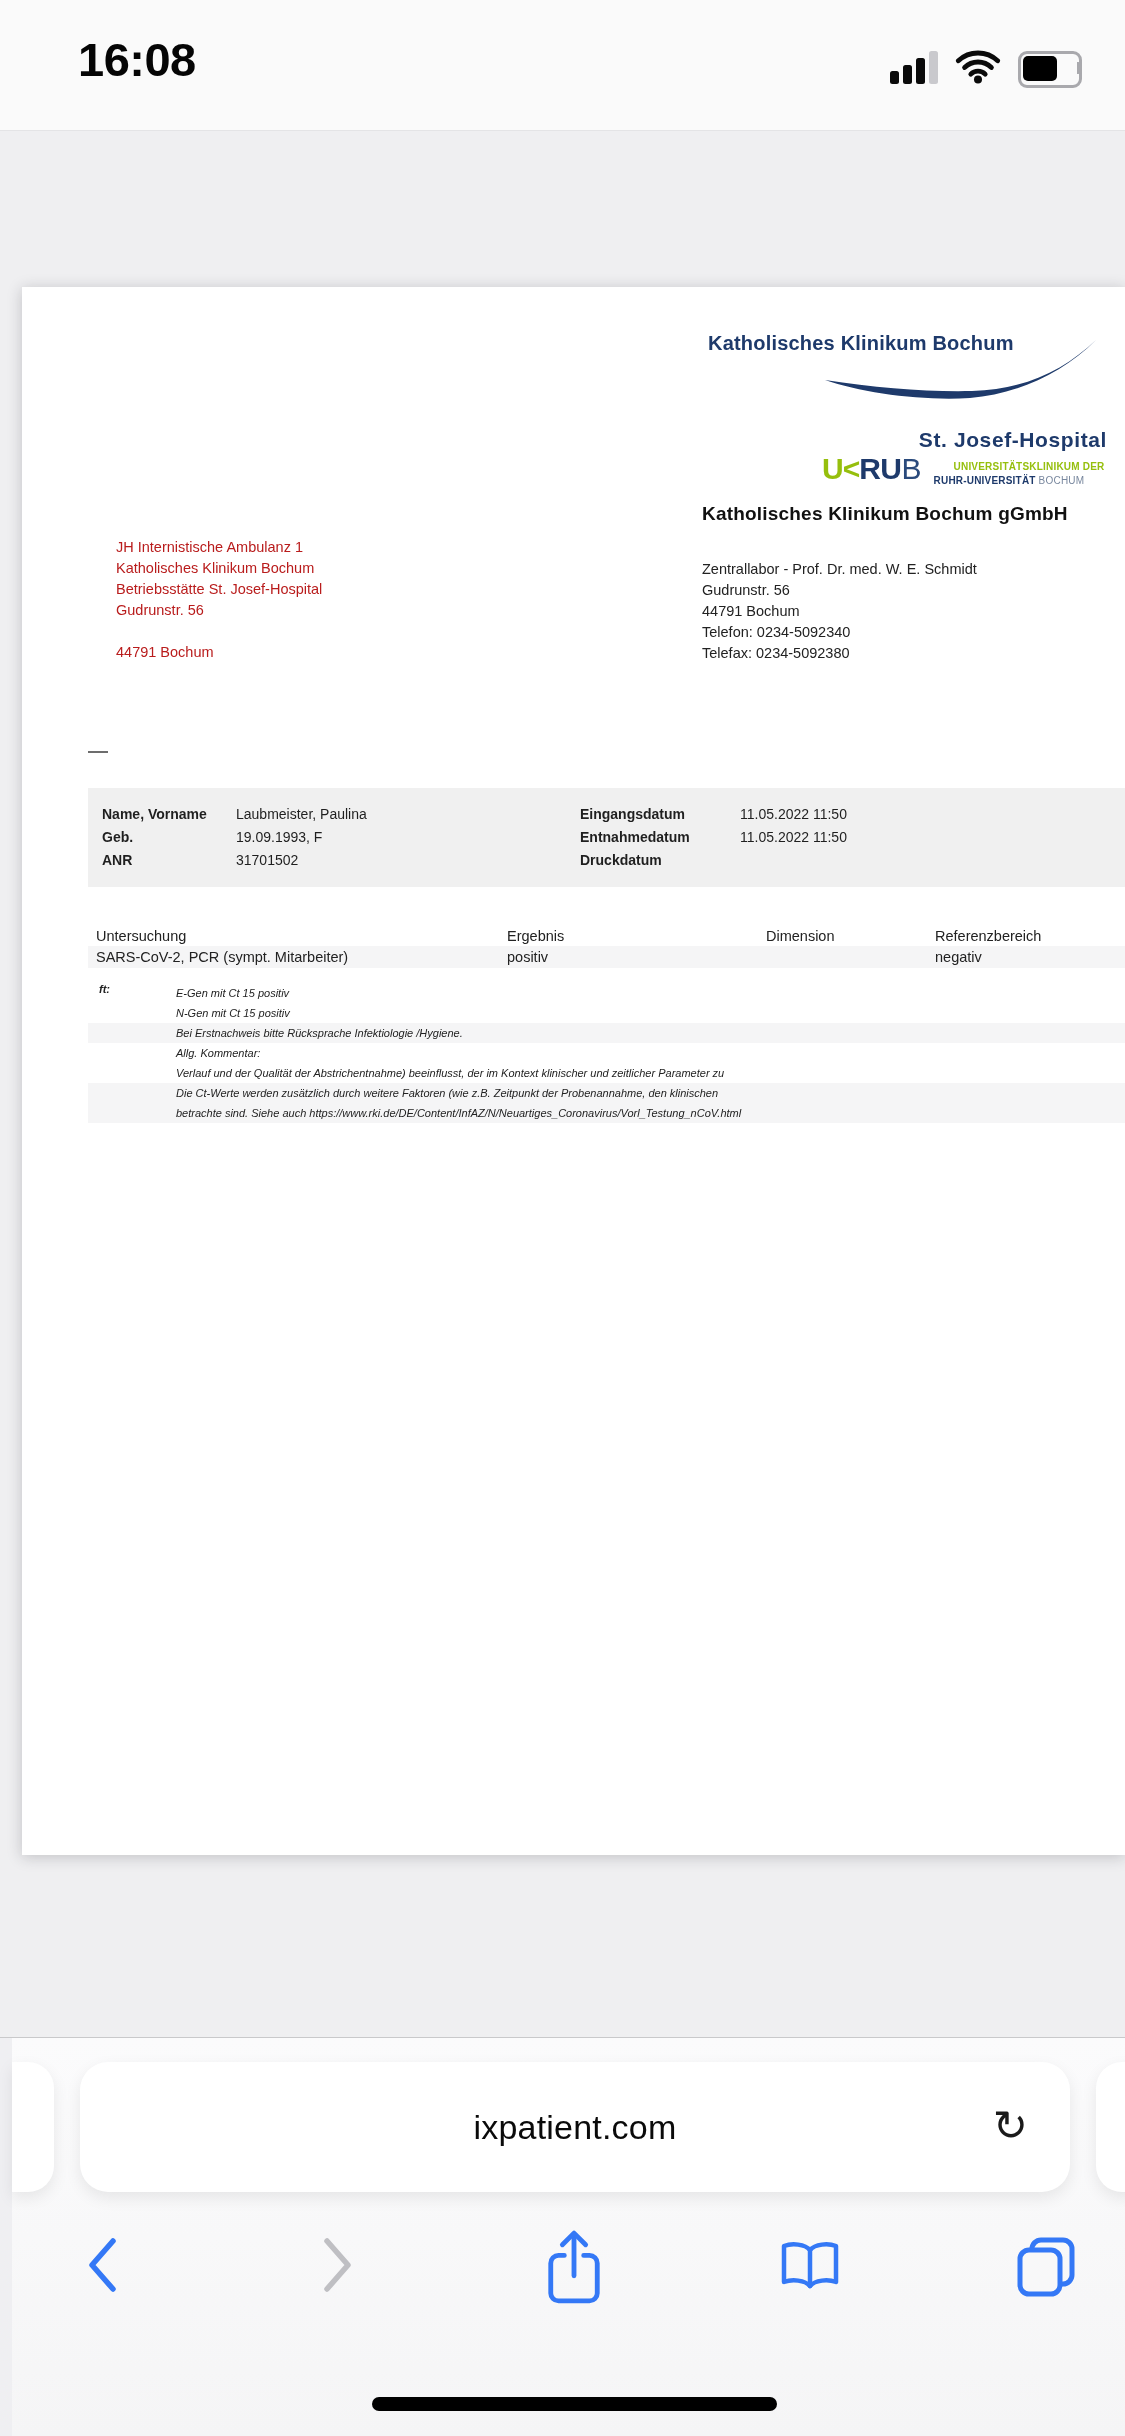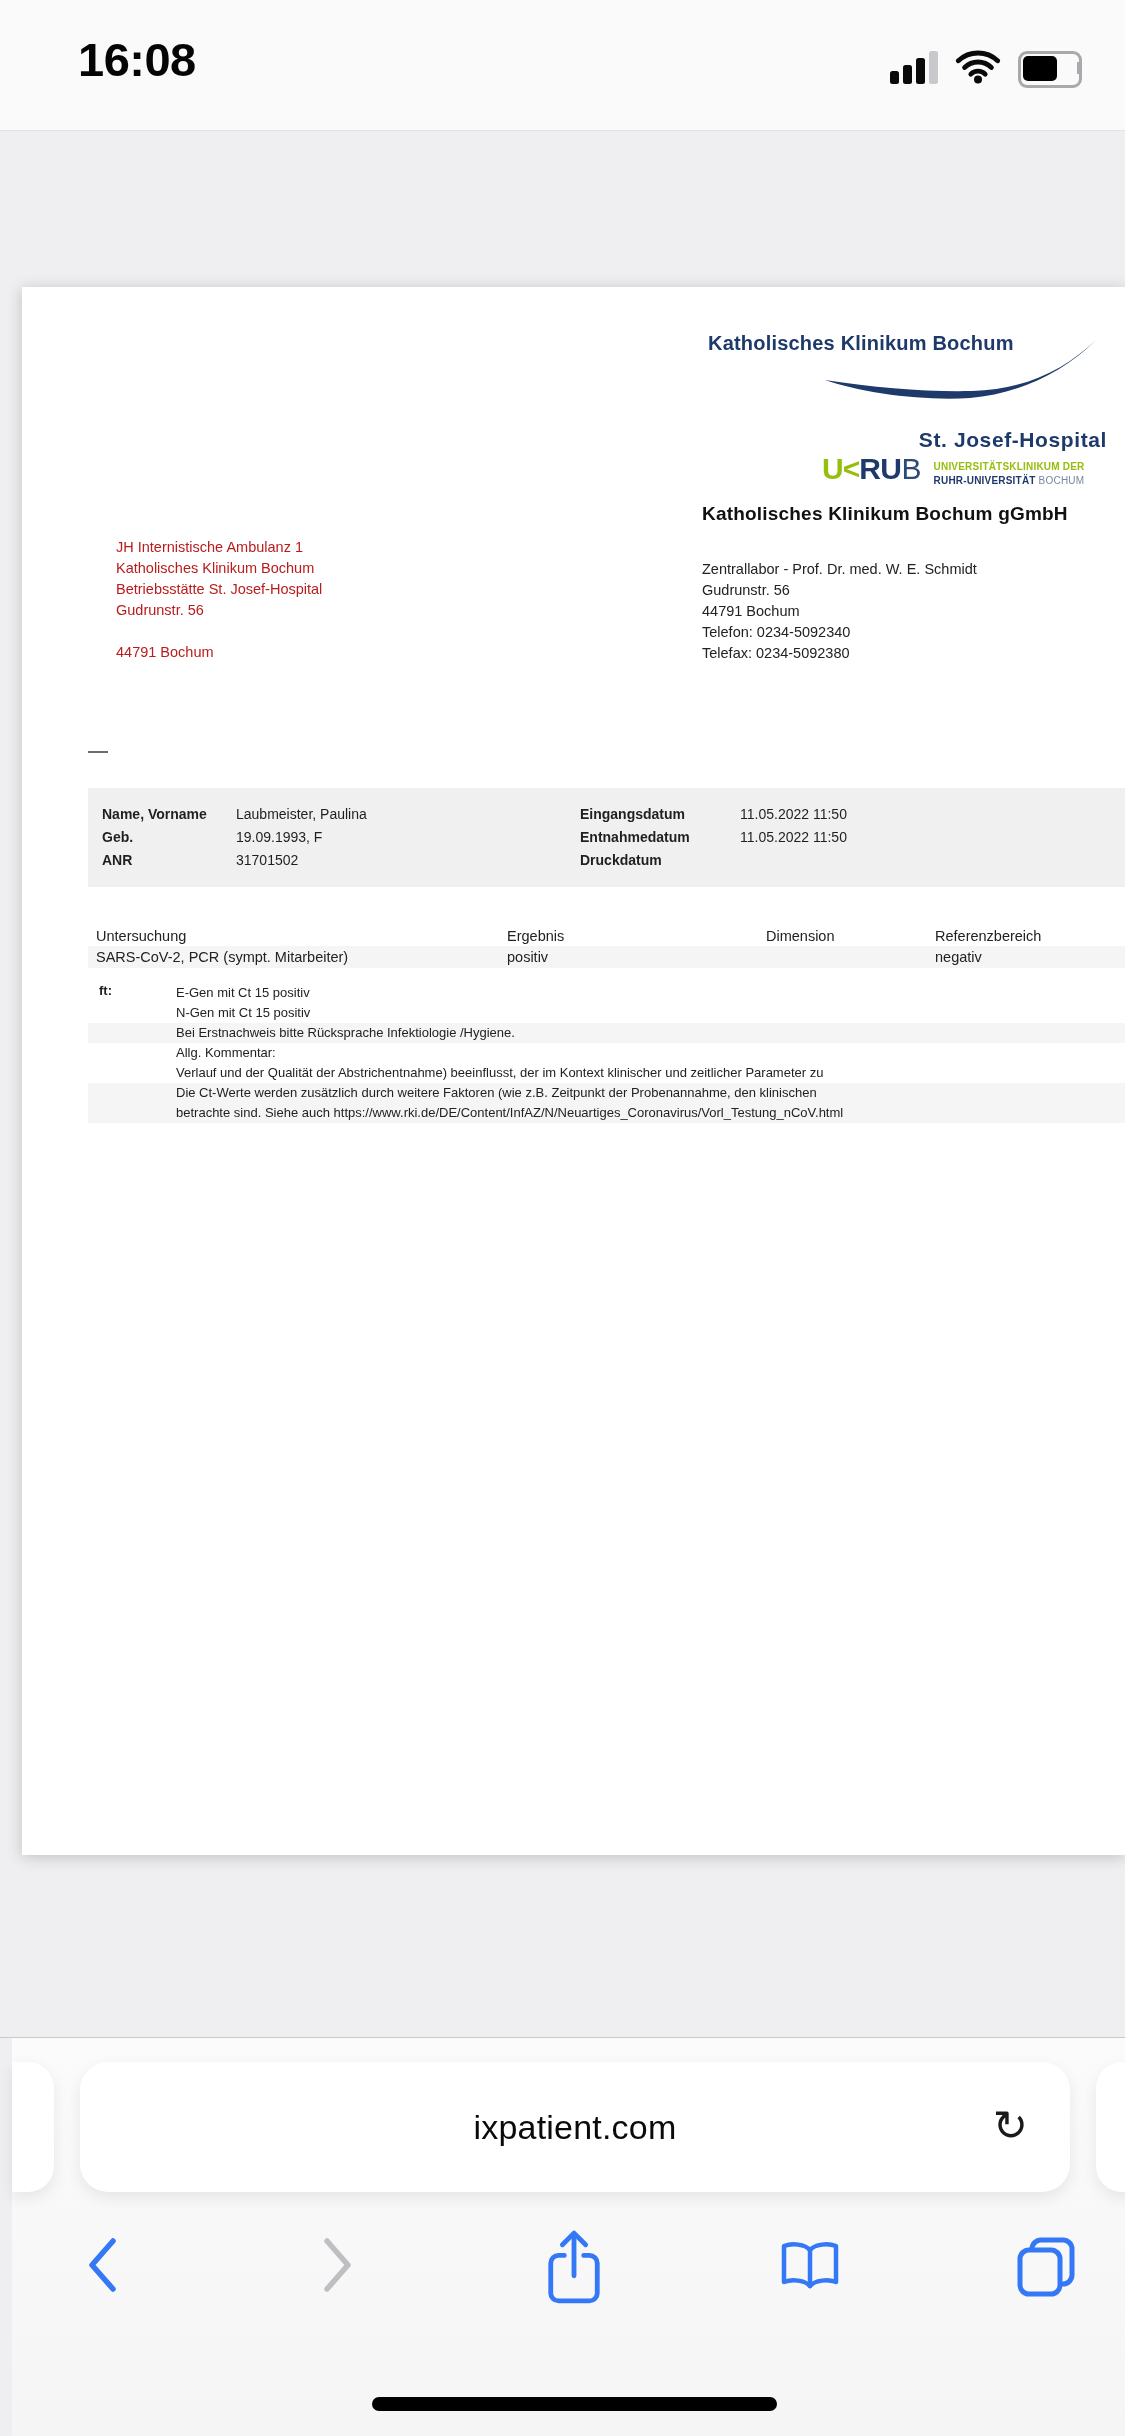--- a/index.html
+++ b/index.html
@@ -37,7 +37,7 @@
   .ukrub .ru{font-size:30px;font-weight:700;color:#1e3a6b;letter-spacing:-.5px;}
   .ukrub .b{font-size:30px;font-weight:400;color:#2a4a7c;}
   .ukrub-txt{margin-left:12px;padding-top:7px;line-height:12px;white-space:nowrap;}
-  .ukrub-txt .l1{font-size:10px;font-weight:700;color:#96bf0d;letter-spacing:.2px;}
+  .ukrub-txt .l1{font-size:10px;font-weight:700;color:#96bf0d;letter-spacing:.2px;margin-left:20px;}
   .ukrub-txt .l2b{font-size:10px;font-weight:700;color:#1e3a6b;letter-spacing:.2px;}
   .ukrub-txt .l2l{font-size:10px;font-weight:400;color:#78879e;letter-spacing:.2px;}
   .company{position:absolute;left:680px;top:216px;font-size:19px;font-weight:700;color:#111;

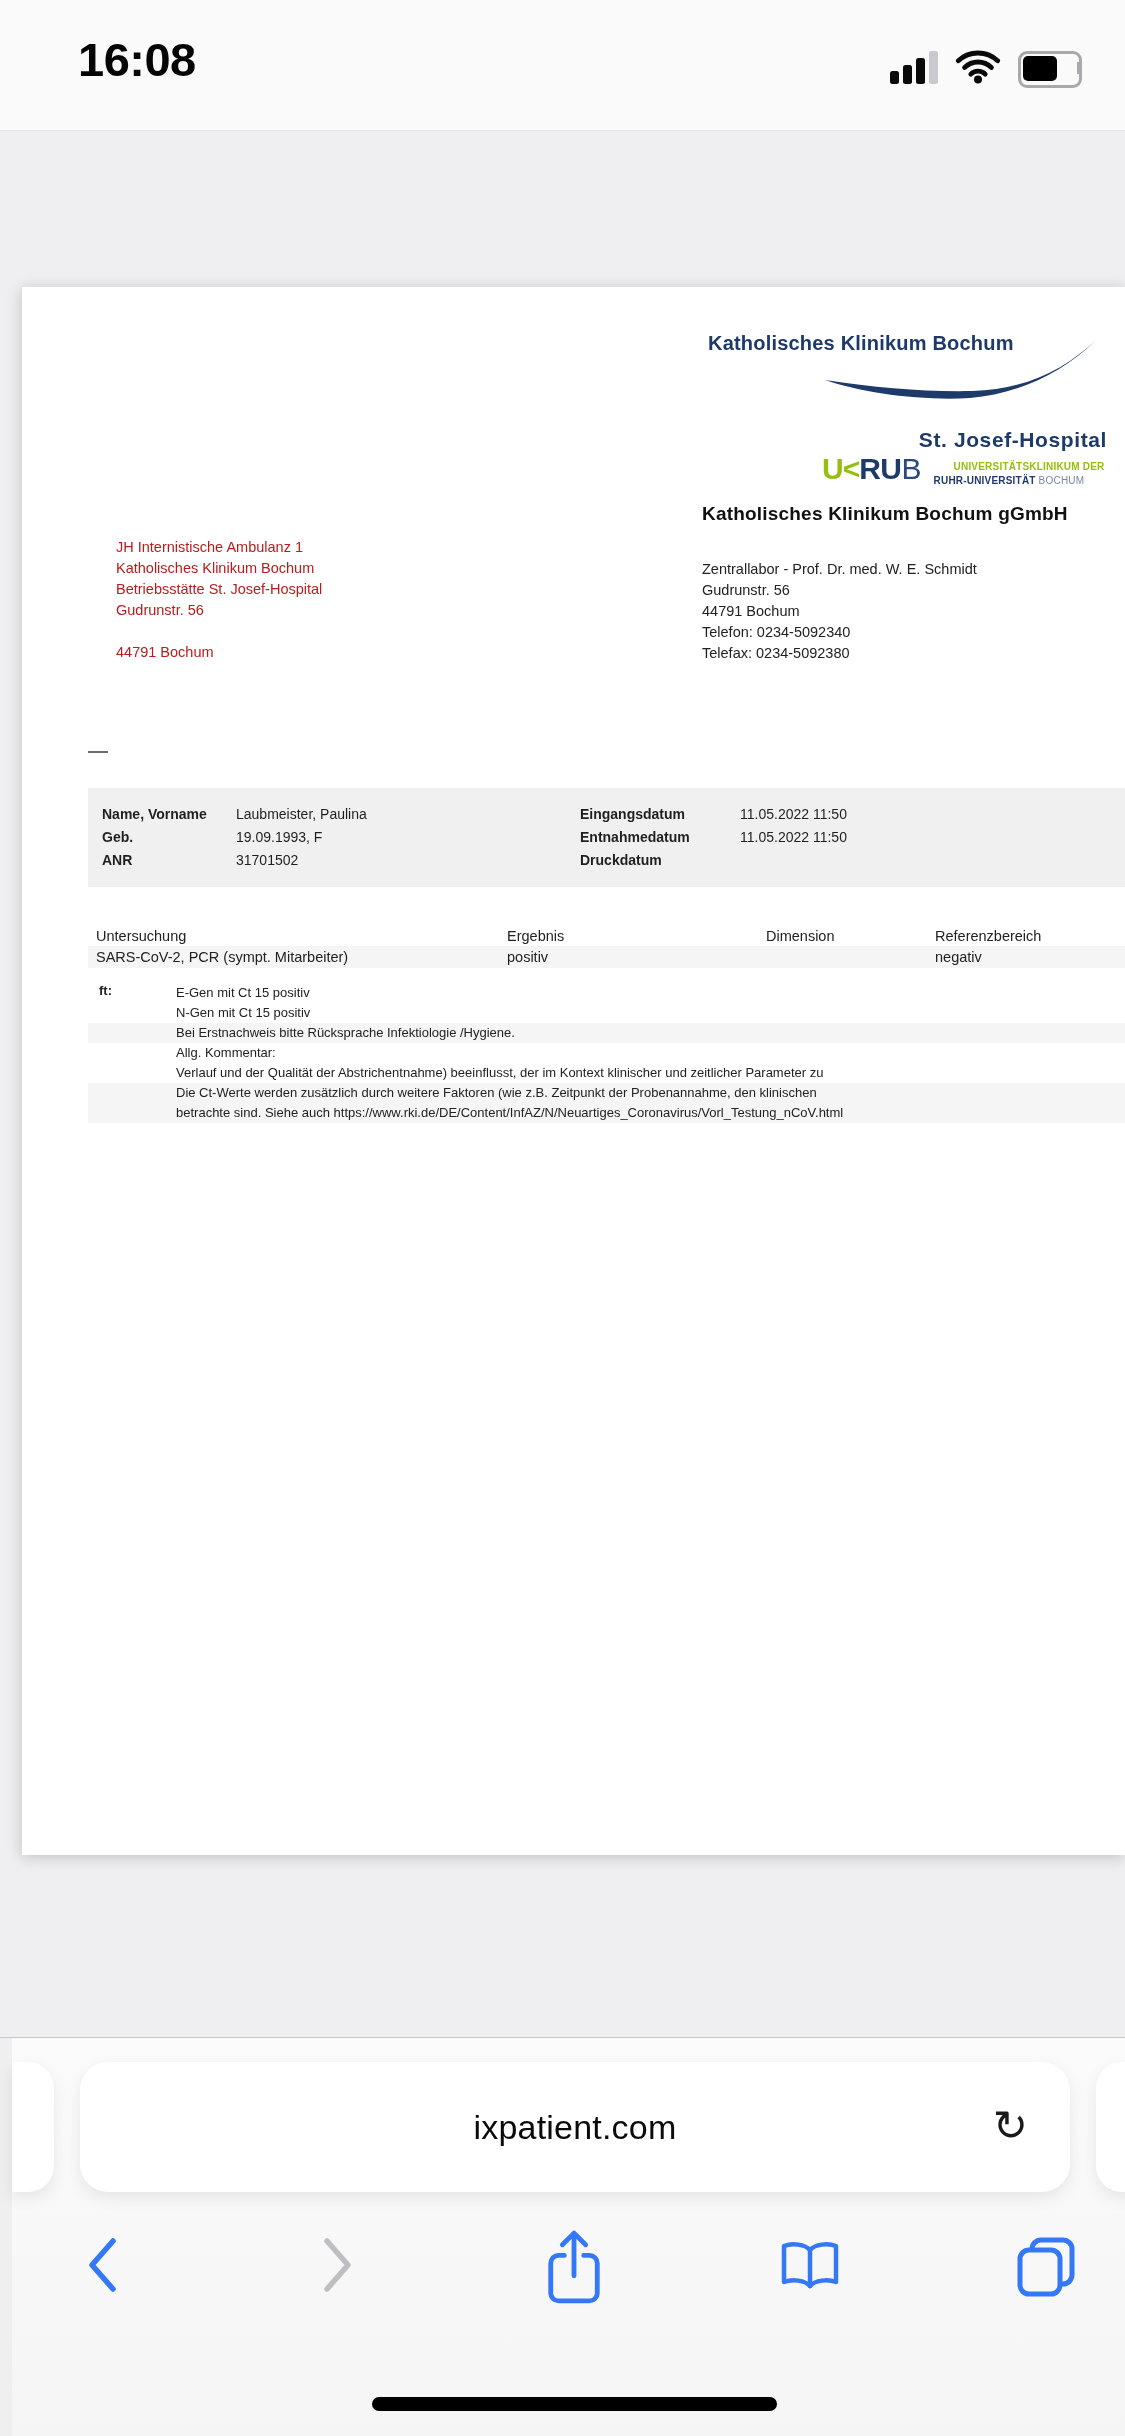--- a/index.html
+++ b/index.html
@@ -63,7 +63,7 @@
   .c-unt{left:74px}.c-erg{left:485px}.c-dim{left:744px}.c-ref{left:913px}
   .res-head span,.res-row span{position:absolute;white-space:nowrap;}
 
-  .ft-block{position:absolute;left:66px;top:696px;width:1037px;font-size:13px;color:#222;}
+  .ft-block{position:absolute;left:66px;top:696px;width:1037px;font-size:11px;color:#222;font-style:italic;}
   .ft-label{position:absolute;left:11px;top:0;font-weight:700;}
   .ft-line{height:20px;line-height:20px;padding-left:88px;white-space:nowrap;}
   .ft-line.striped{background:#f5f5f6;}

